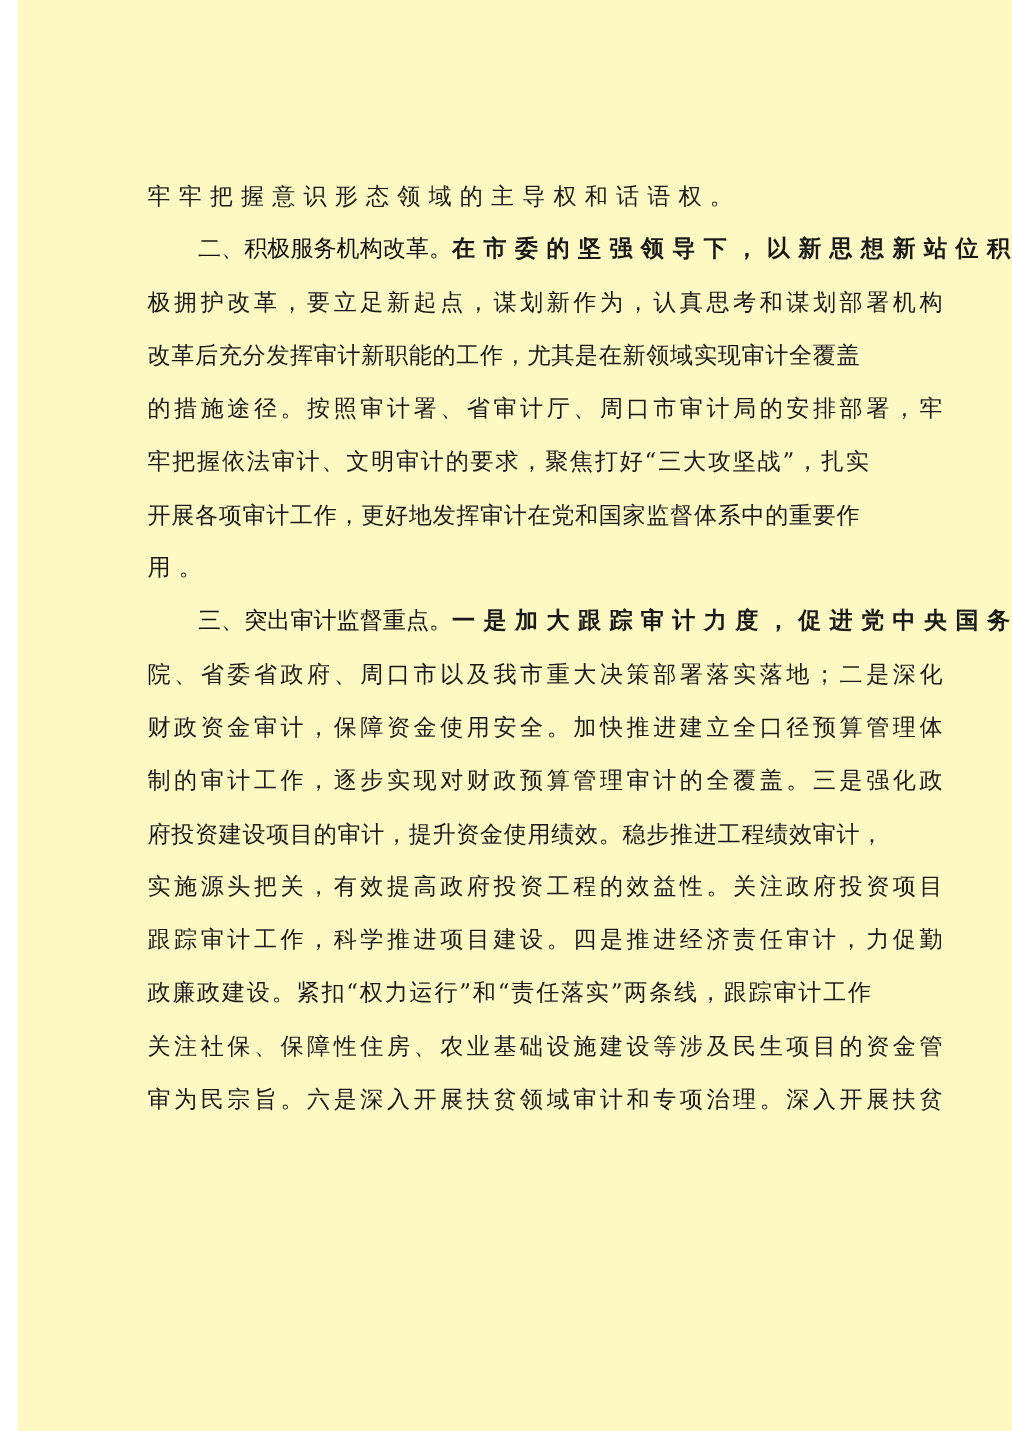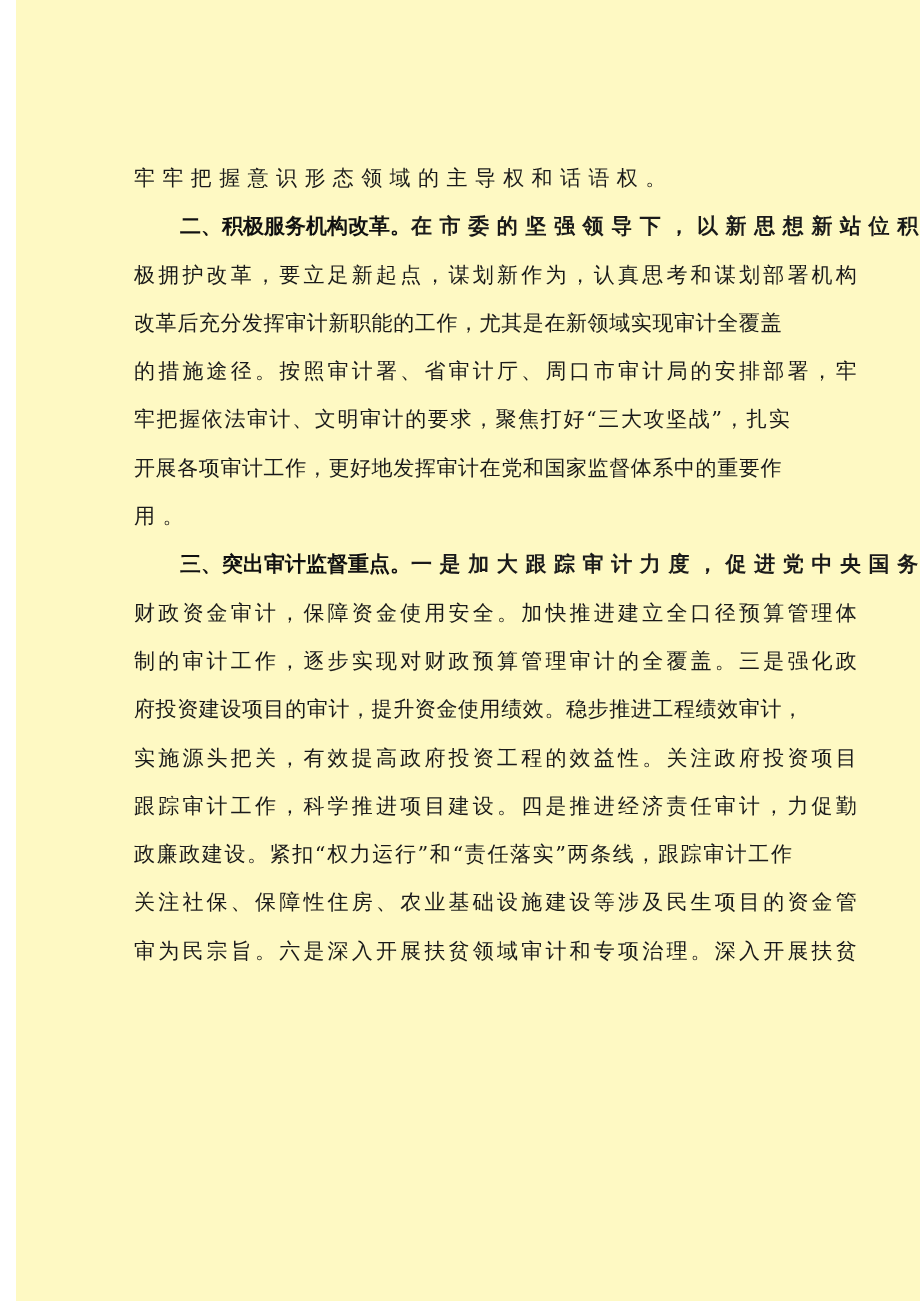--- a/index.html
+++ b/index.html
@@ -17,7 +17,7 @@
   .line.indent { padding-left: 46px; }
   .heading {
     font-family: "DejaVu Sans", "Liberation Sans", sans-serif;
-    font-weight: bold; letter-spacing: 0px; color: #111;
+    font-weight: normal; letter-spacing: 0px; color: #111;
   }
   .body-run { letter-spacing: 10px; font-weight: bold; }
 </style>

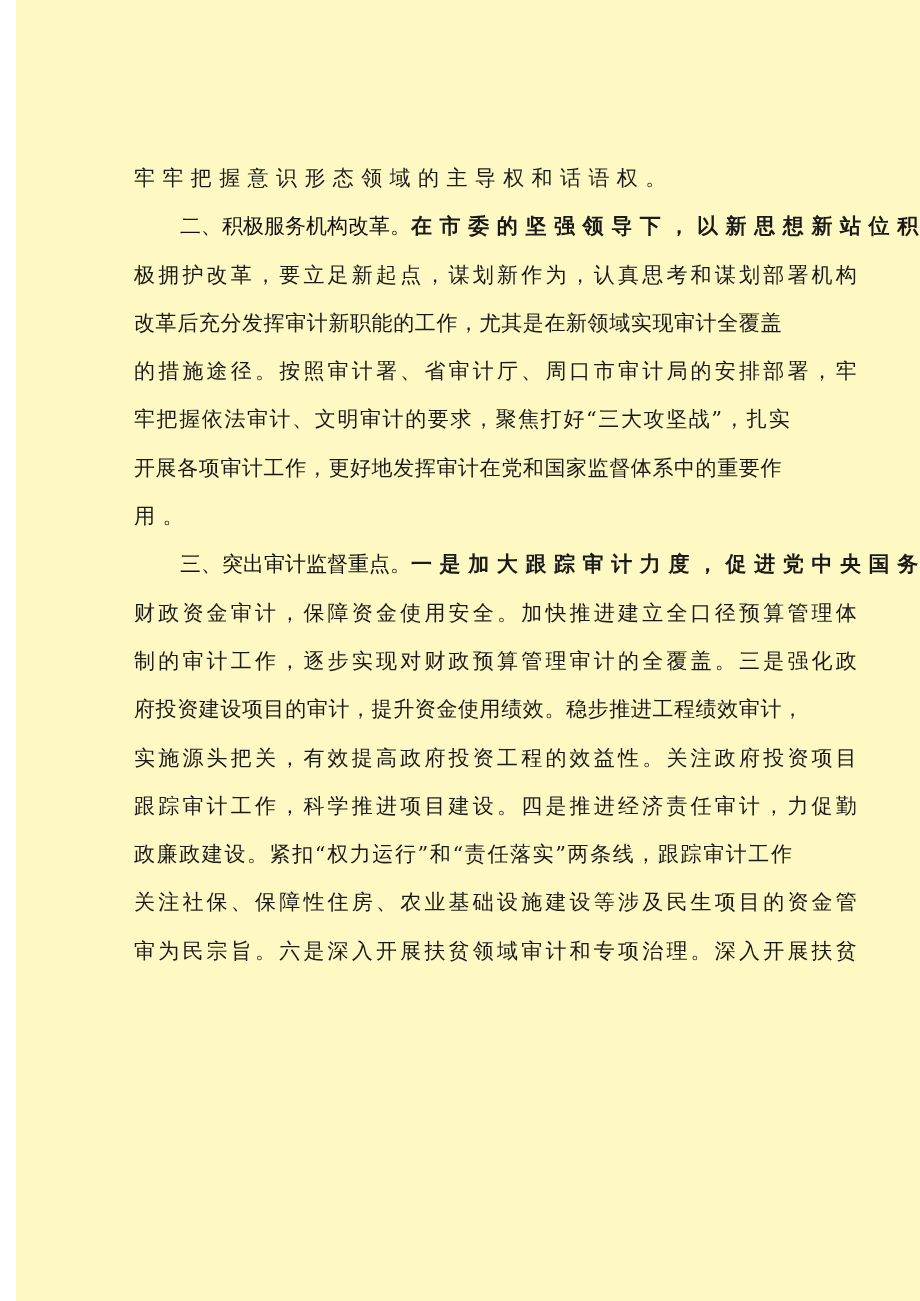--- a/index.html
+++ b/index.html
@@ -42,6 +42,7 @@
     <div class="line indent" style="letter-spacing:0">
       <span class="heading">三、突出审计监督重点。</span><span class="body-run" style="letter-spacing:7.6px">一是加大跟踪审计力度，促进党中央国务</span>
     </div>
+    <div class="line" style="letter-spacing:3.2px">院、省委省政府、周口市以及我市重大决策部署落实落地；二是深化</div>
     <div class="line" style="letter-spacing:3.2px">财政资金审计，保障资金使用安全。加快推进建立全口径预算管理体</div>
     <div class="line" style="letter-spacing:3.2px">制的审计工作，逐步实现对财政预算管理审计的全覆盖。三是强化政</div>
     <div class="line" style="letter-spacing:0.6px">府投资建设项目的审计，提升资金使用绩效。稳步推进工程绩效审计，</div>

